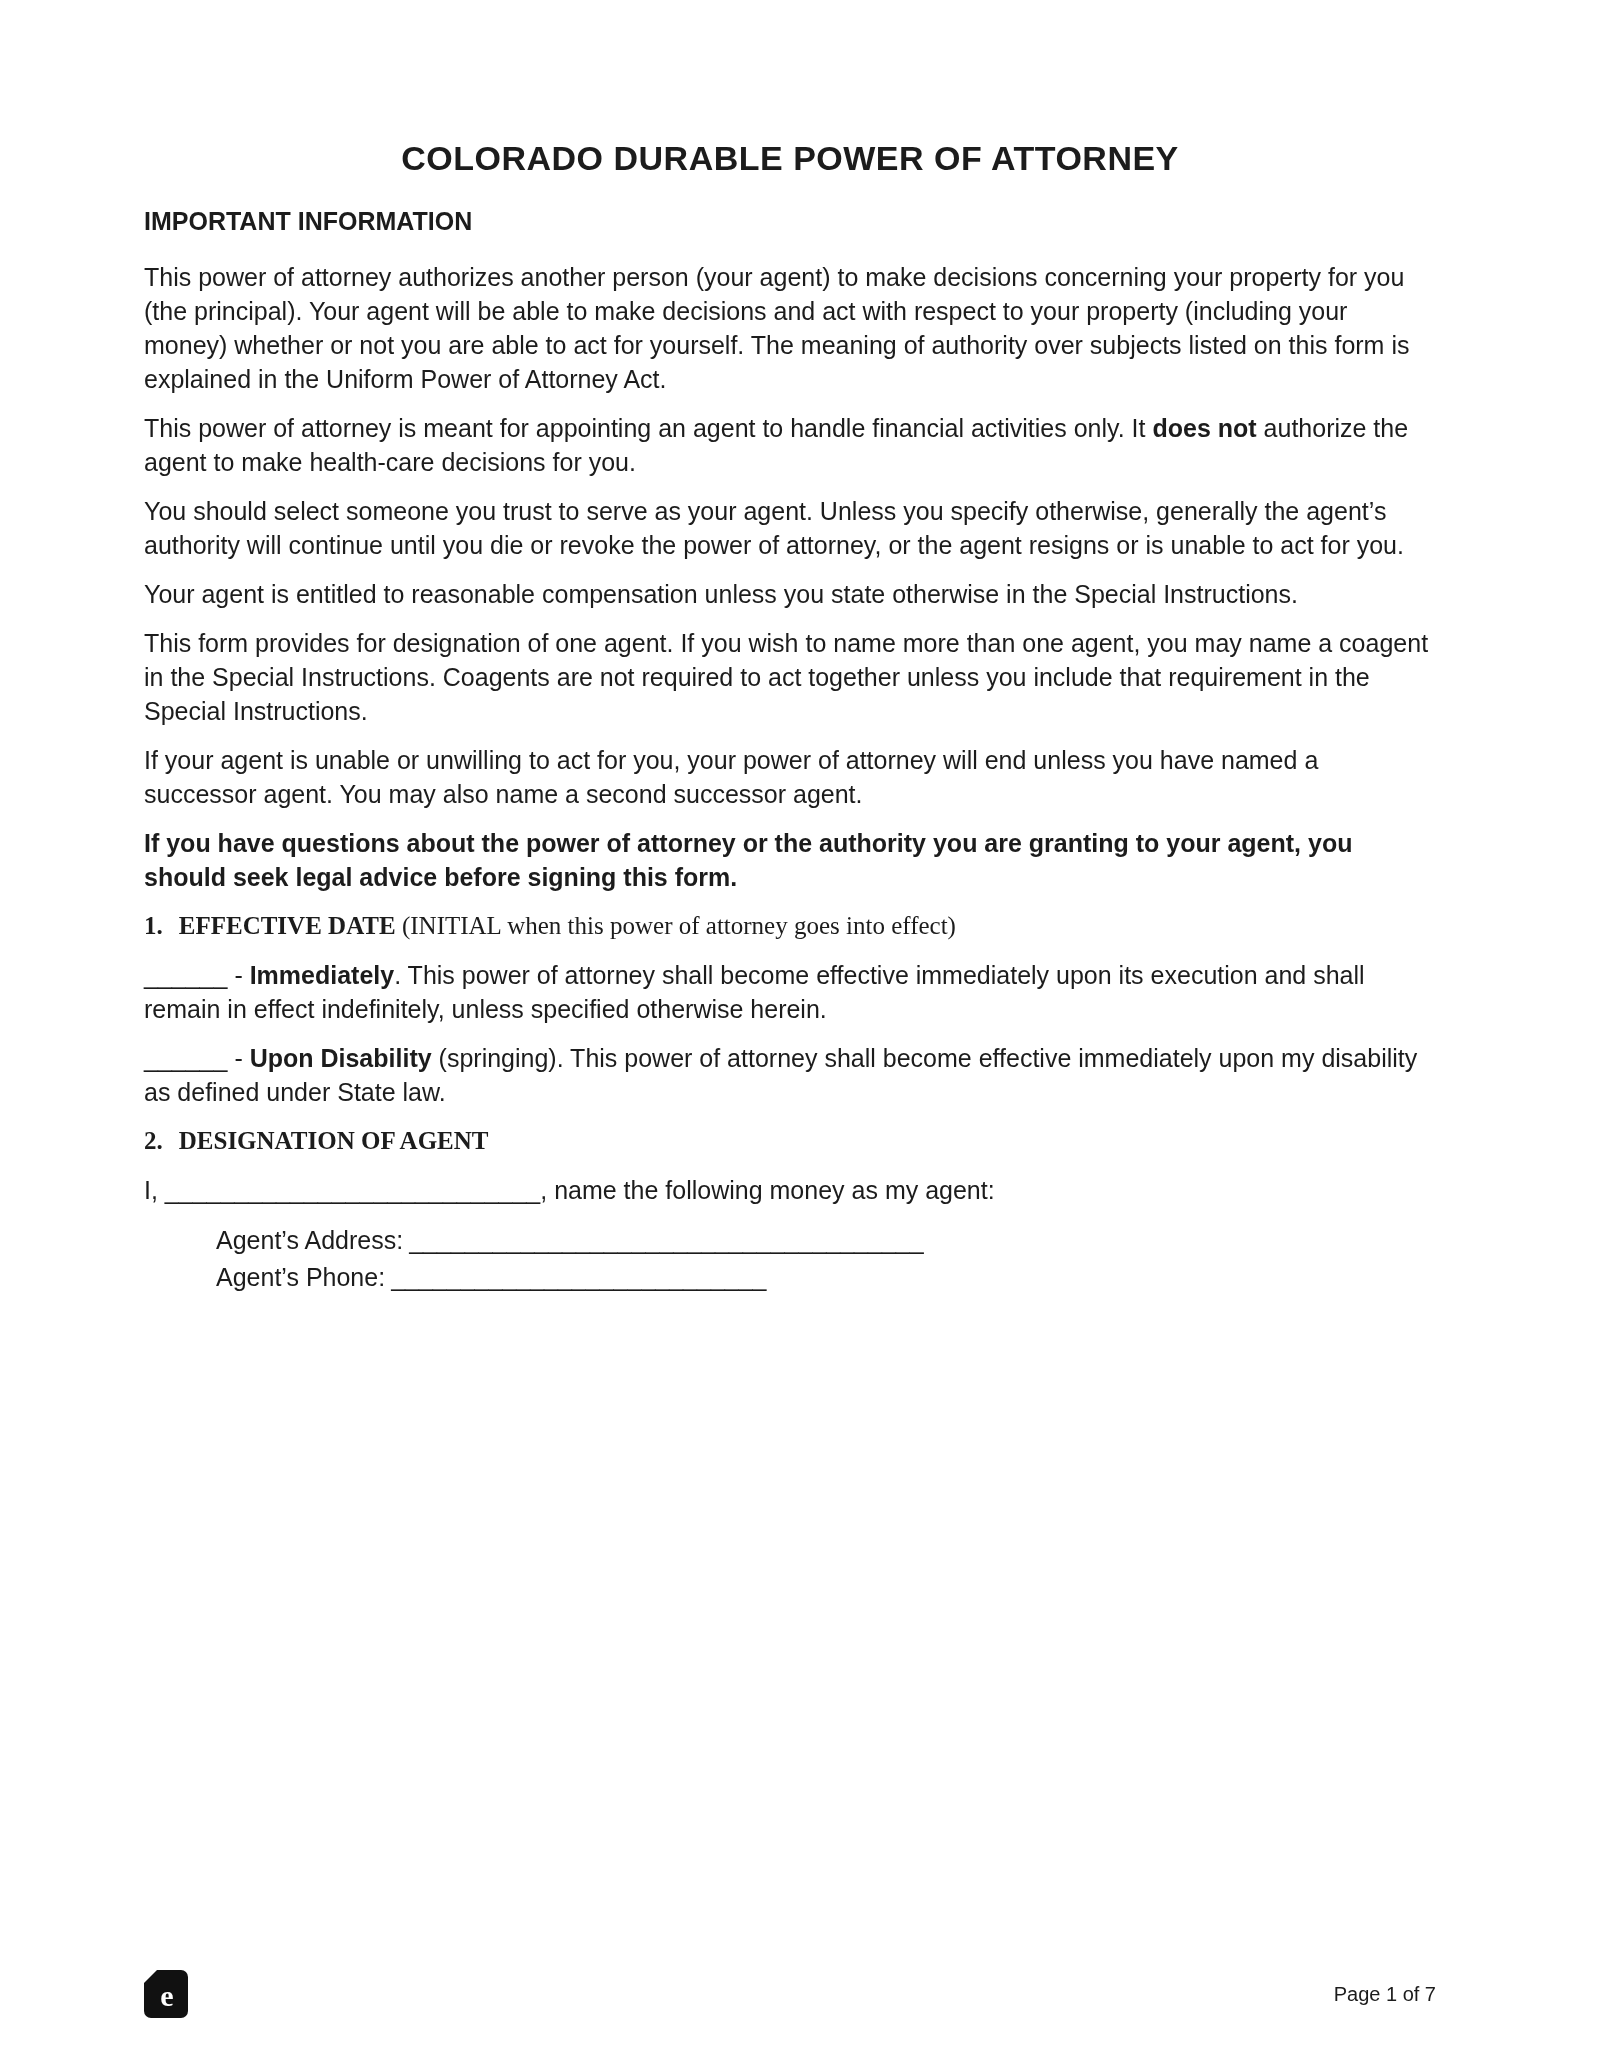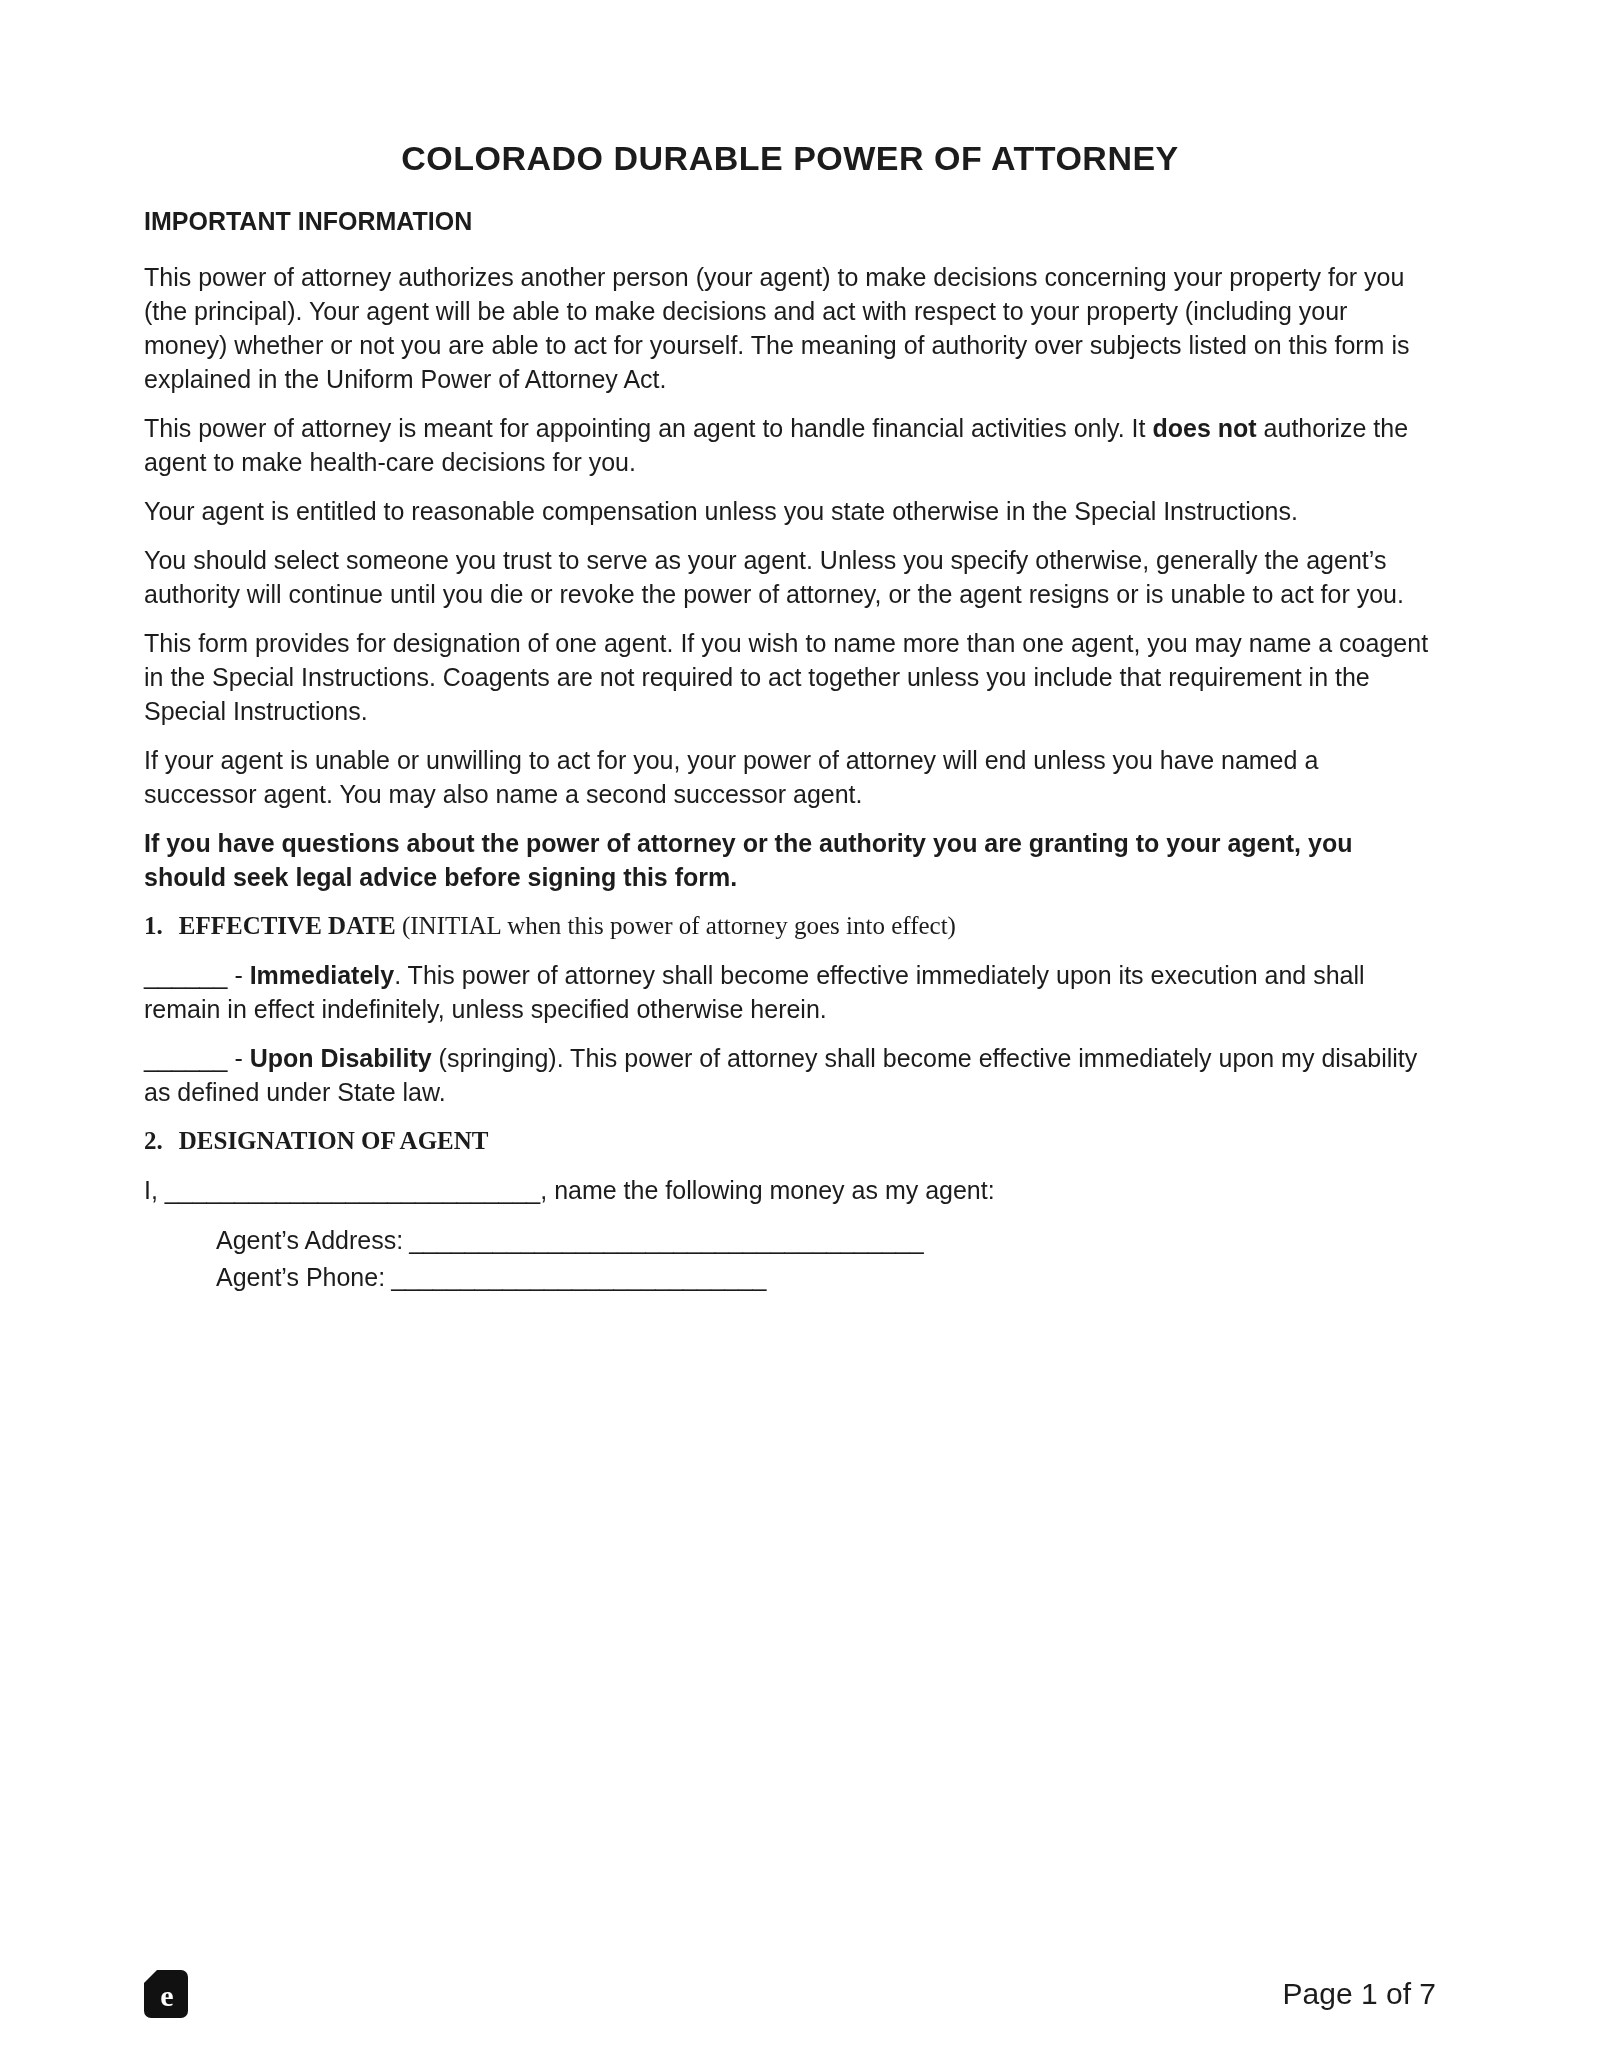--- a/index.html
+++ b/index.html
@@ -120,9 +120,9 @@
 
   <p class="body-par"><span>This power of attorney is meant for appointing an agent to handle financial activities only. It </span><strong>does not</strong><span> authorize the agent to make health-care decisions for you.</span></p>
 
+  <p class="body-par">You should select someone you trust to serve as your agent. Unless you specify otherwise, generally the agent’s authority will continue until you die or revoke the power of attorney, or the agent resigns or is unable to act for you.</p>
+
   <p class="body-par">Your agent is entitled to reasonable compensation unless you state otherwise in the Special Instructions.</p>
-
-  <p class="body-par">You should select someone you trust to serve as your agent. Unless you specify otherwise, generally the agent’s authority will continue until you die or revoke the power of attorney, or the agent resigns or is unable to act for you.</p>
 
   <p class="body-par">This form provides for designation of one agent. If you wish to name more than one agent, you may name a coagent in the Special Instructions. Coagents are not required to act together unless you include that requirement in the Special Instructions.</p>
 

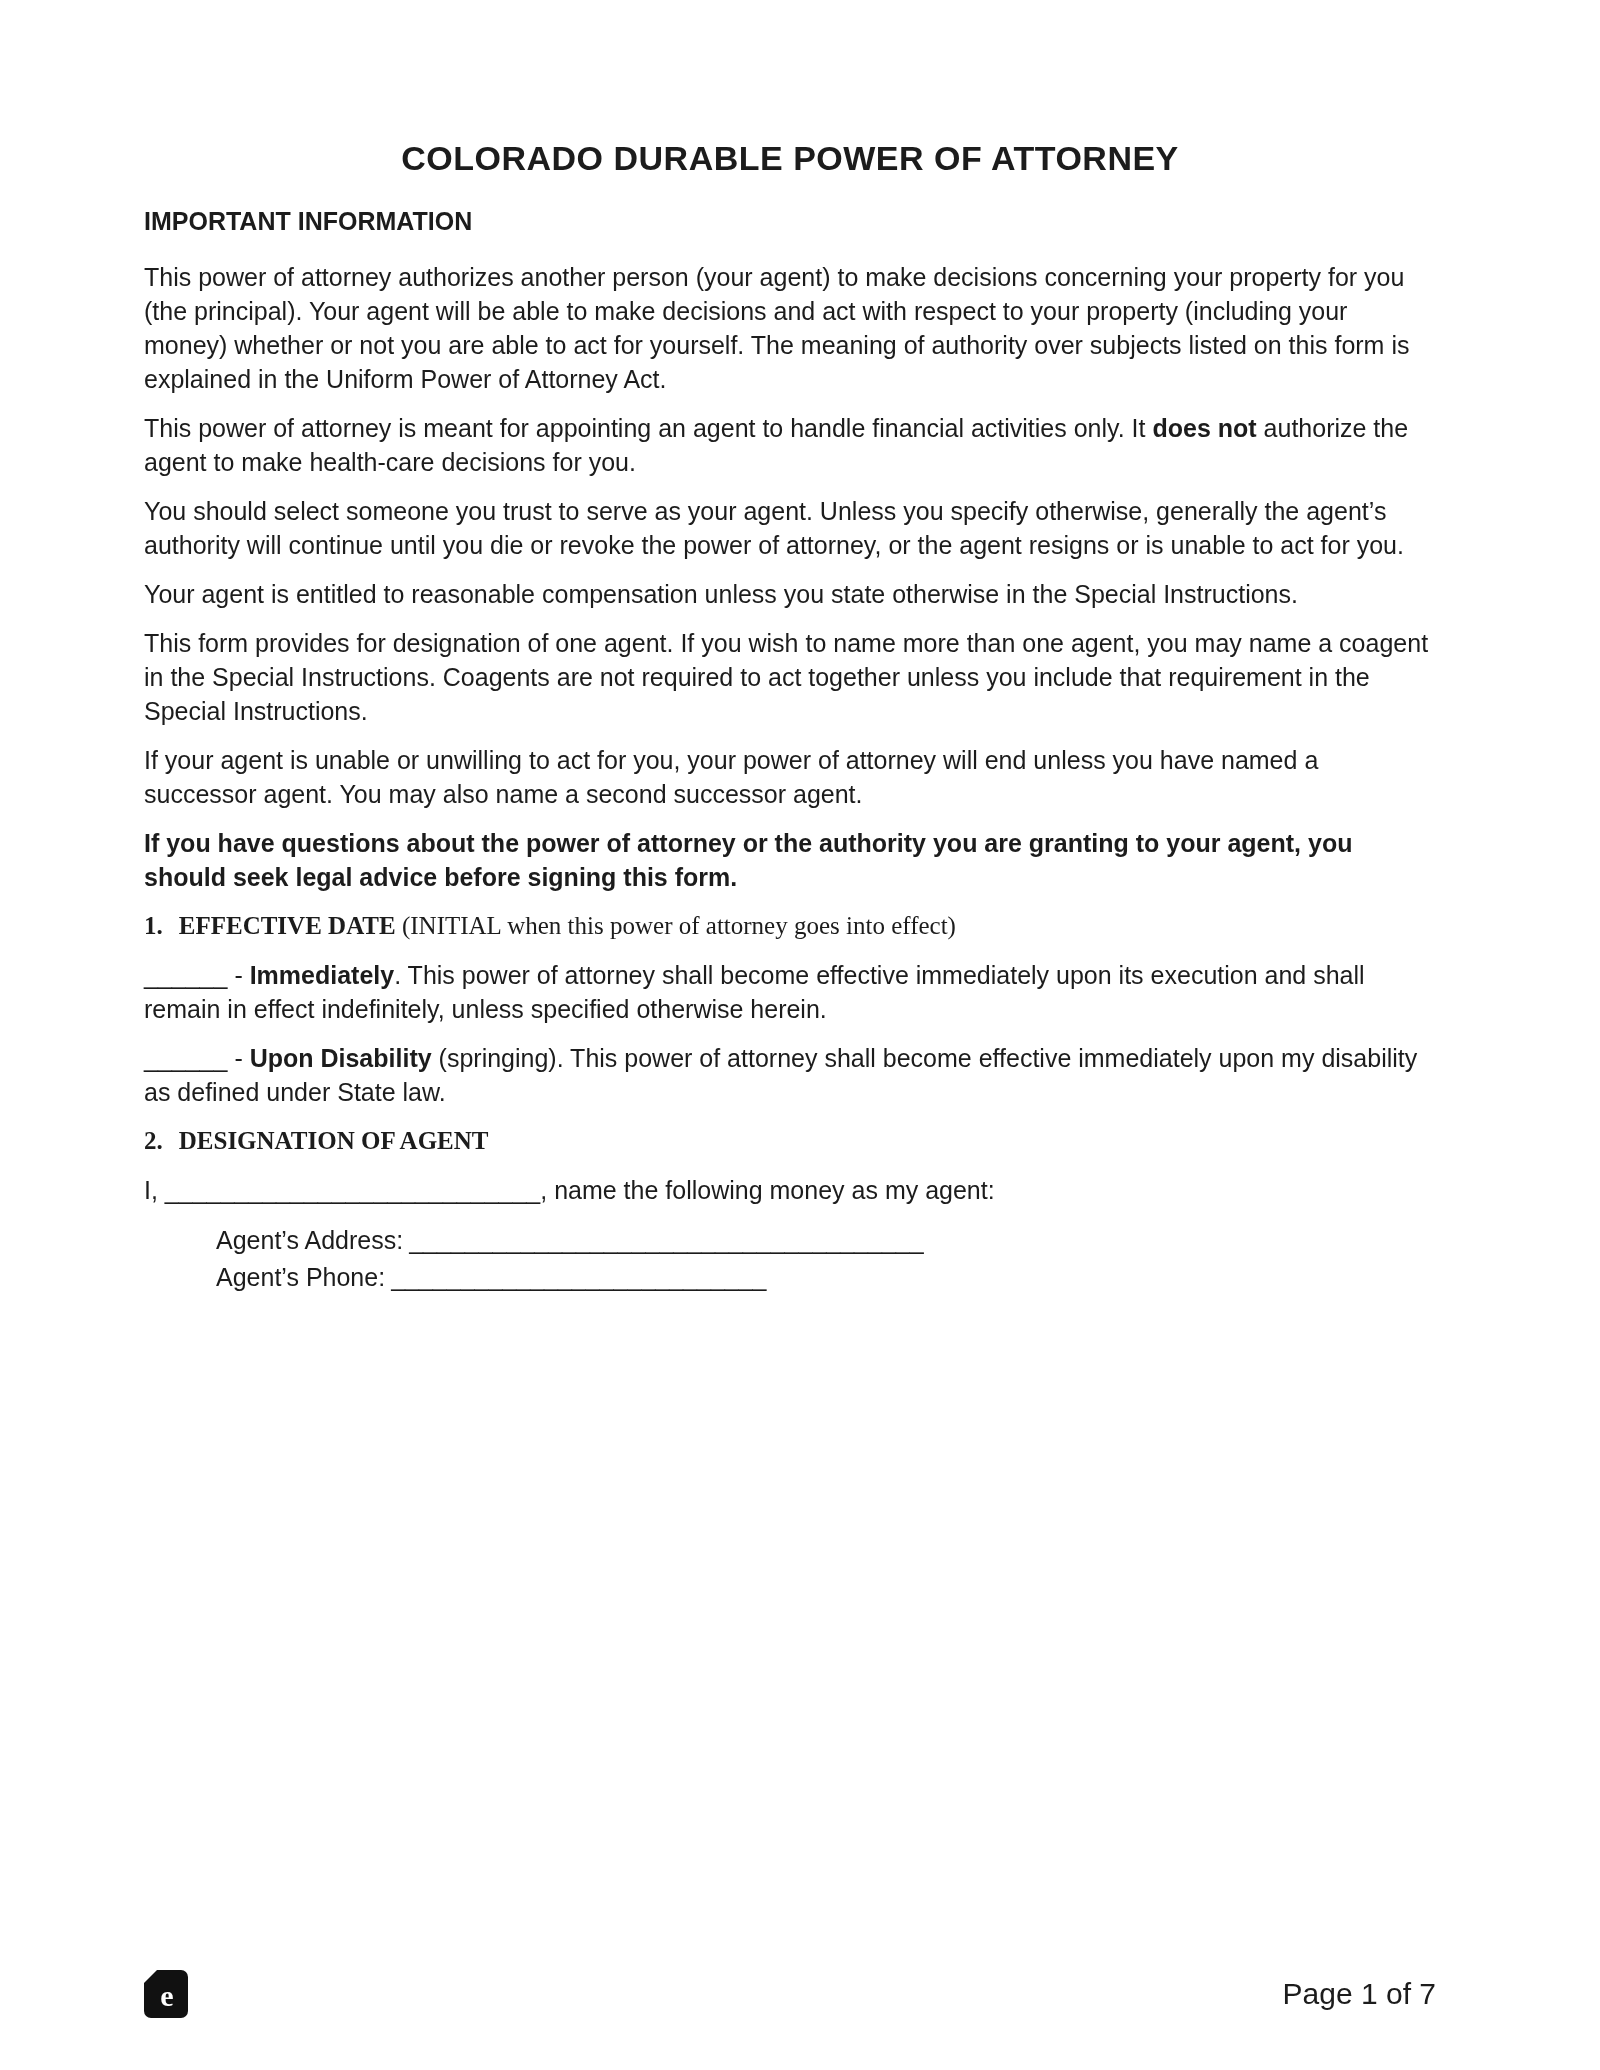--- a/index.html
+++ b/index.html
@@ -102,7 +102,7 @@
     transform: translate(1px, 2px);
   }
   .page-number {
-    font-size: 30px;
+    font-size: 20px;
     line-height: 30px;
     color: #1c1c1c;
   }

